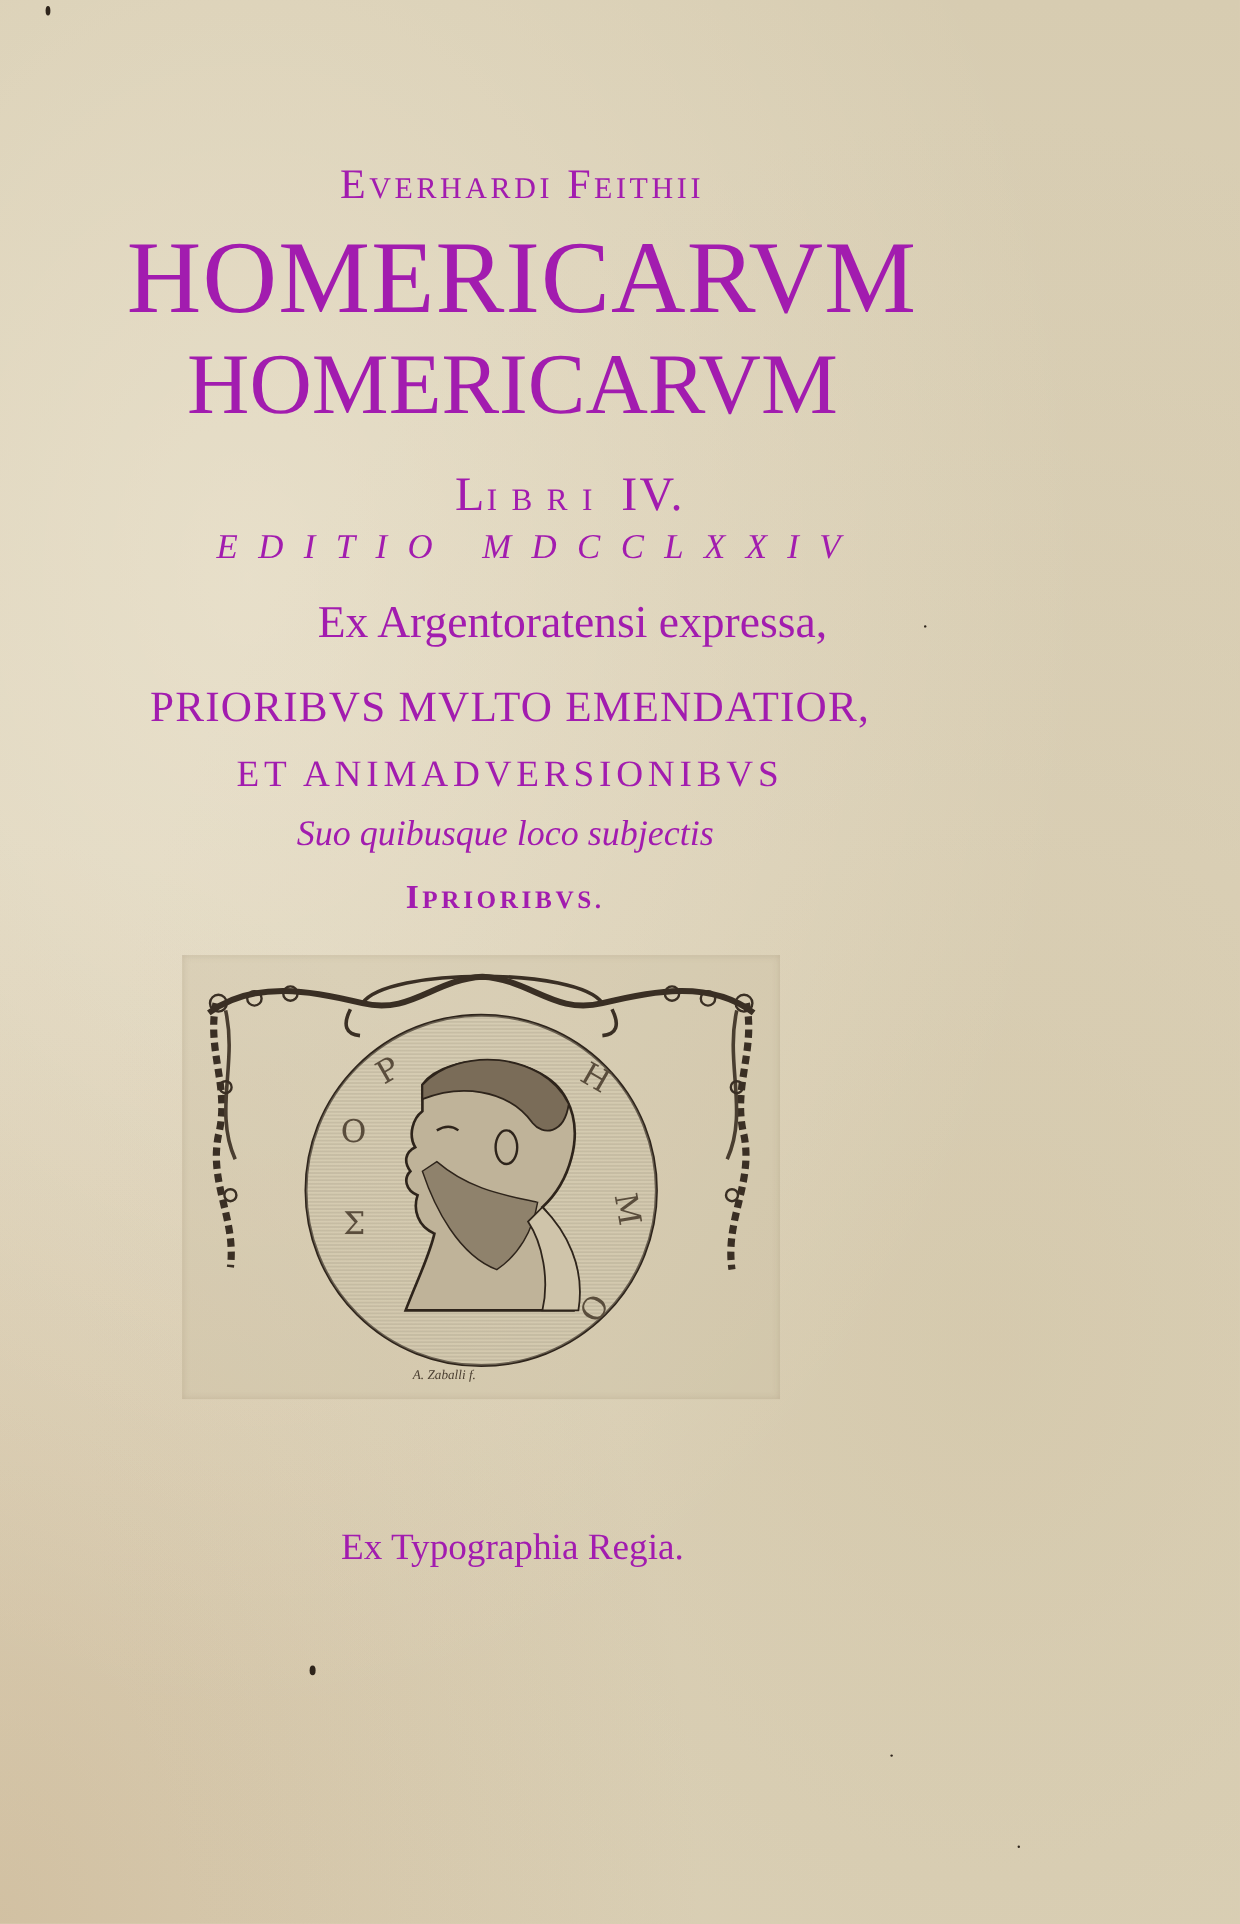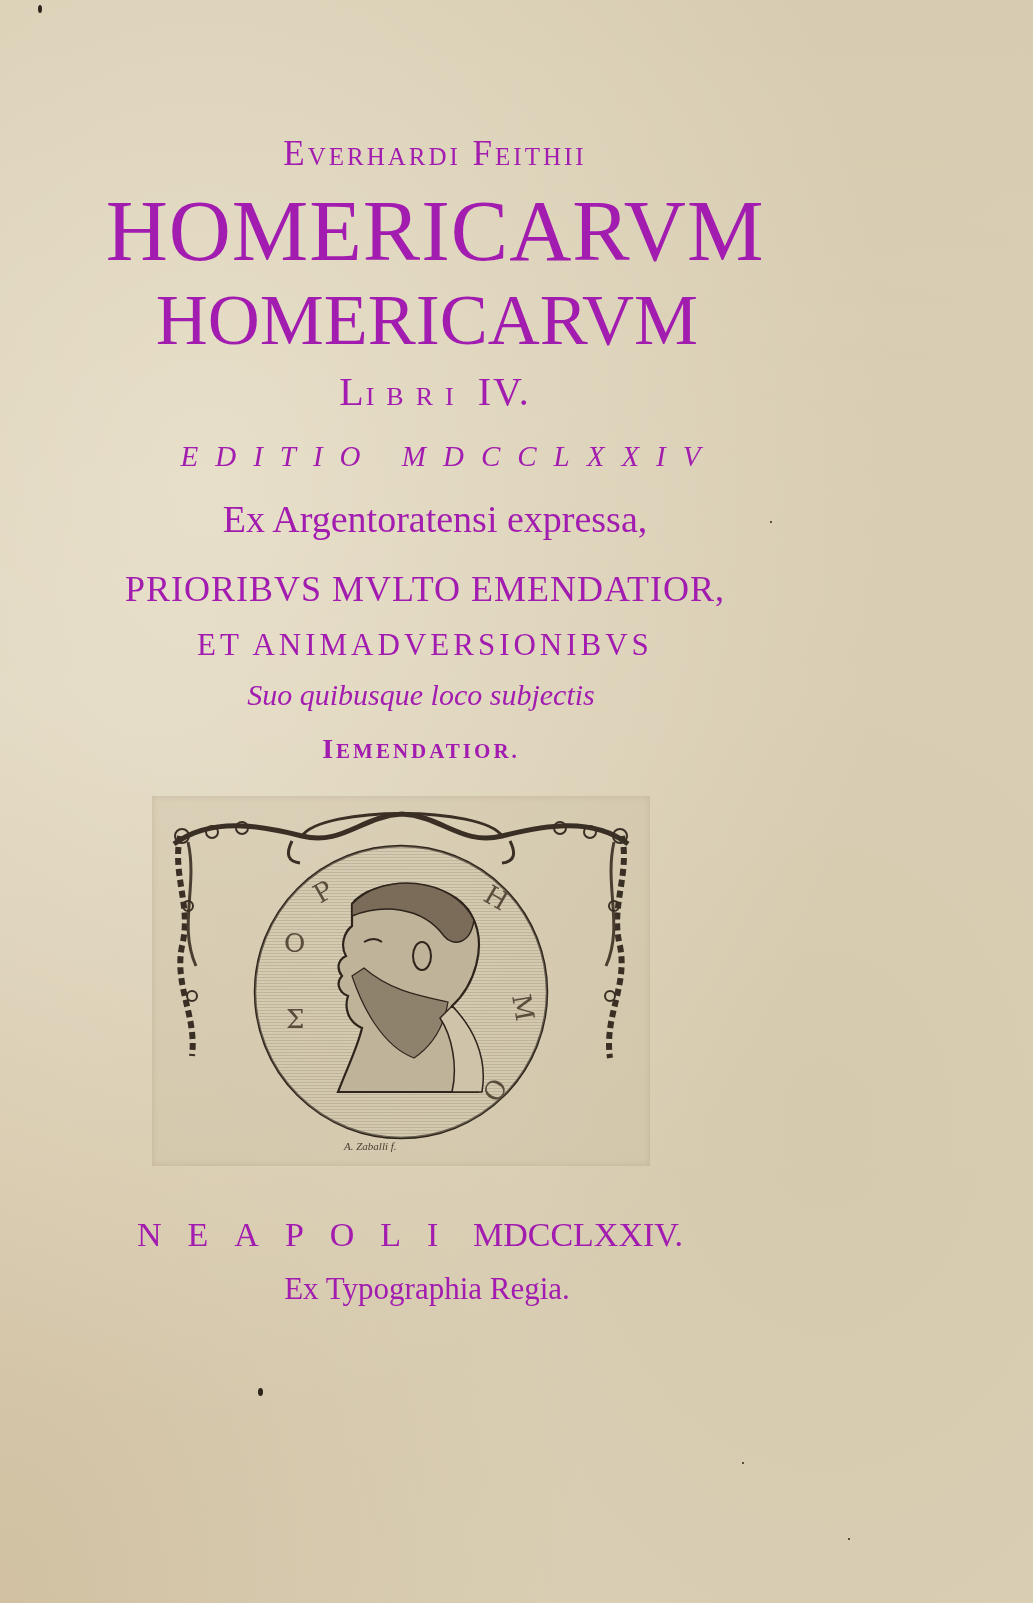--- a/index.html
+++ b/index.html
@@ -52,9 +52,10 @@
       left: -8px;
     }
     .libri {
-      top: 368px;
+      top: 388px;
       font-size: 40px;
       letter-spacing: 2px;
+      padding-left: 40px;
     }
     .libri .sc {
       font-size: 26px;

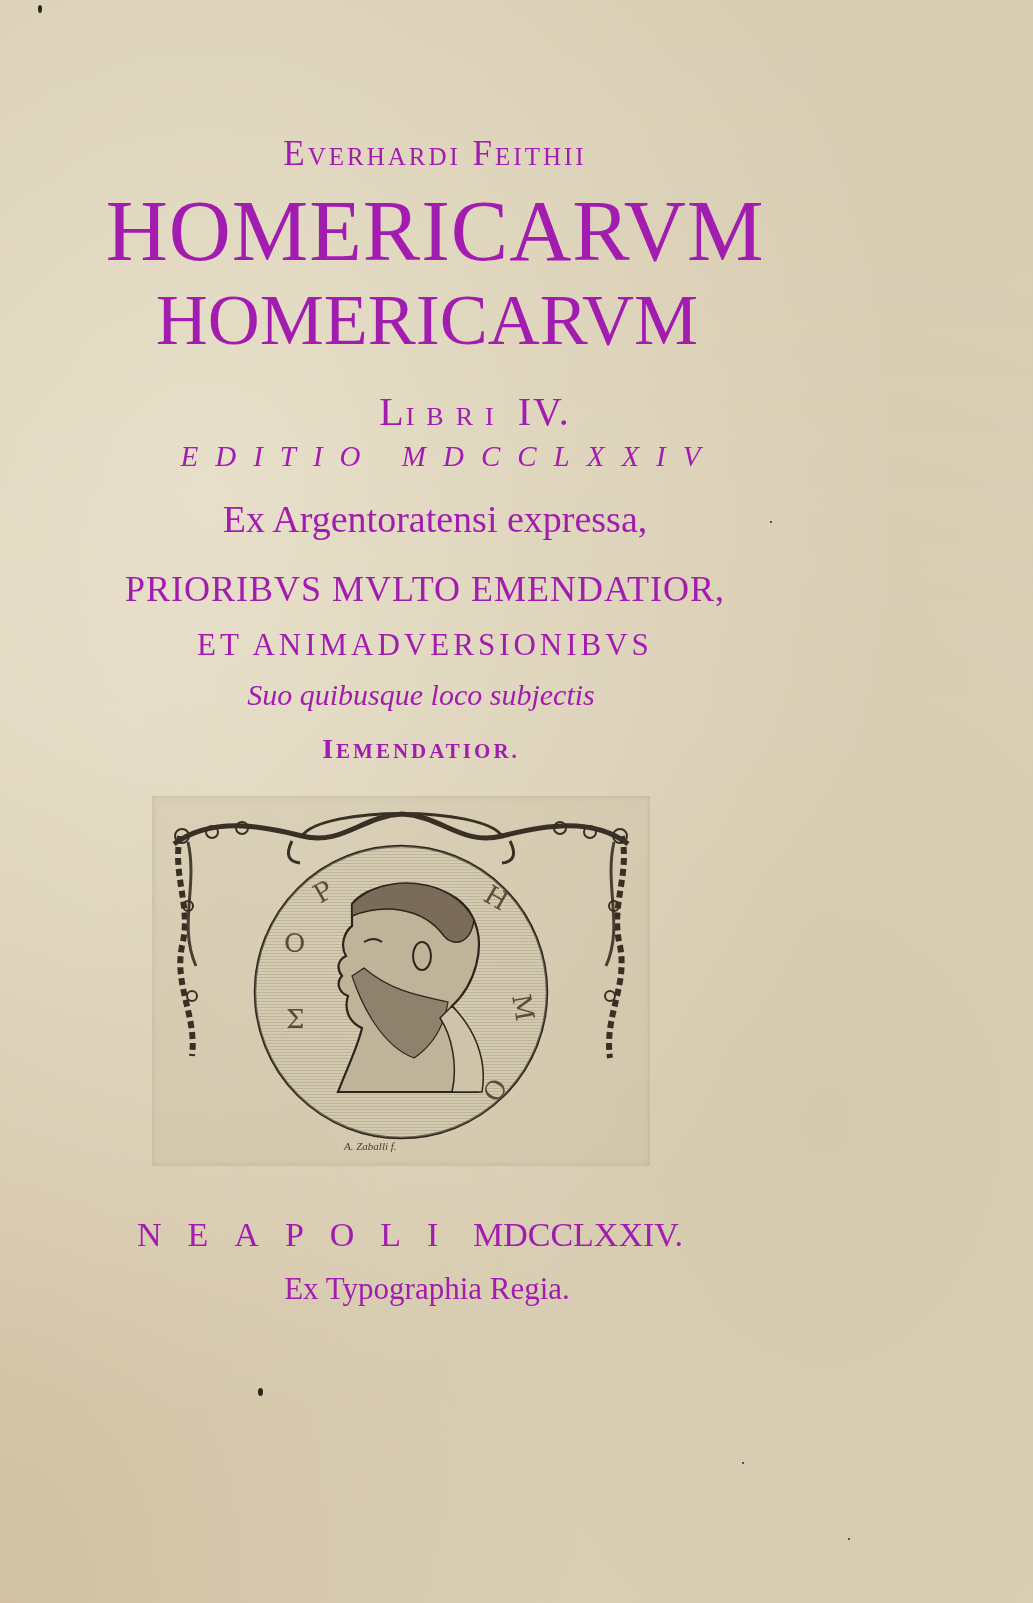--- a/index.html
+++ b/index.html
@@ -71,6 +71,7 @@
     .ex-arg {
       top: 497px;
       font-size: 38px;
+      padding-left: 42px;
     }
     .prioribus {
       top: 568px;

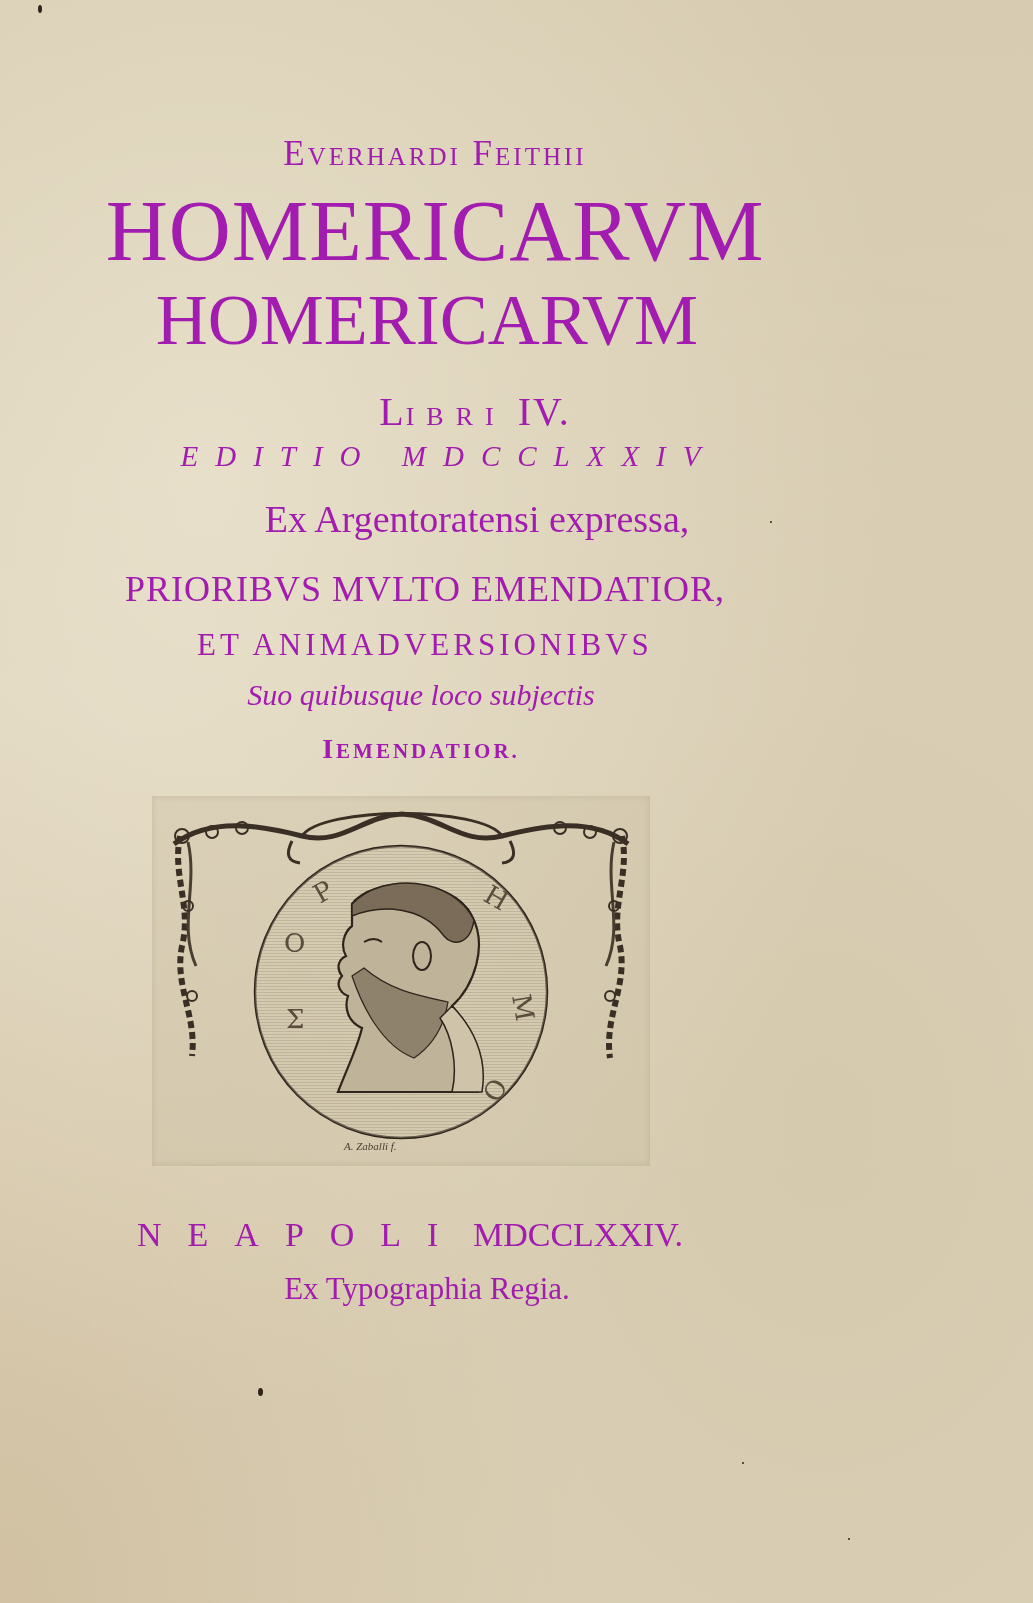--- a/index.html
+++ b/index.html
@@ -165,7 +165,7 @@
   <div class="line suo">Suo quibusque loco subjectis</div>
 
   <div class="line illustrata">
-    <span class="cap">I</span><span>EMENDATIOR.</span>
+    <span class="cap">I</span><span>PRIORIBVS.</span>
   </div>
 
   <div class="plate">

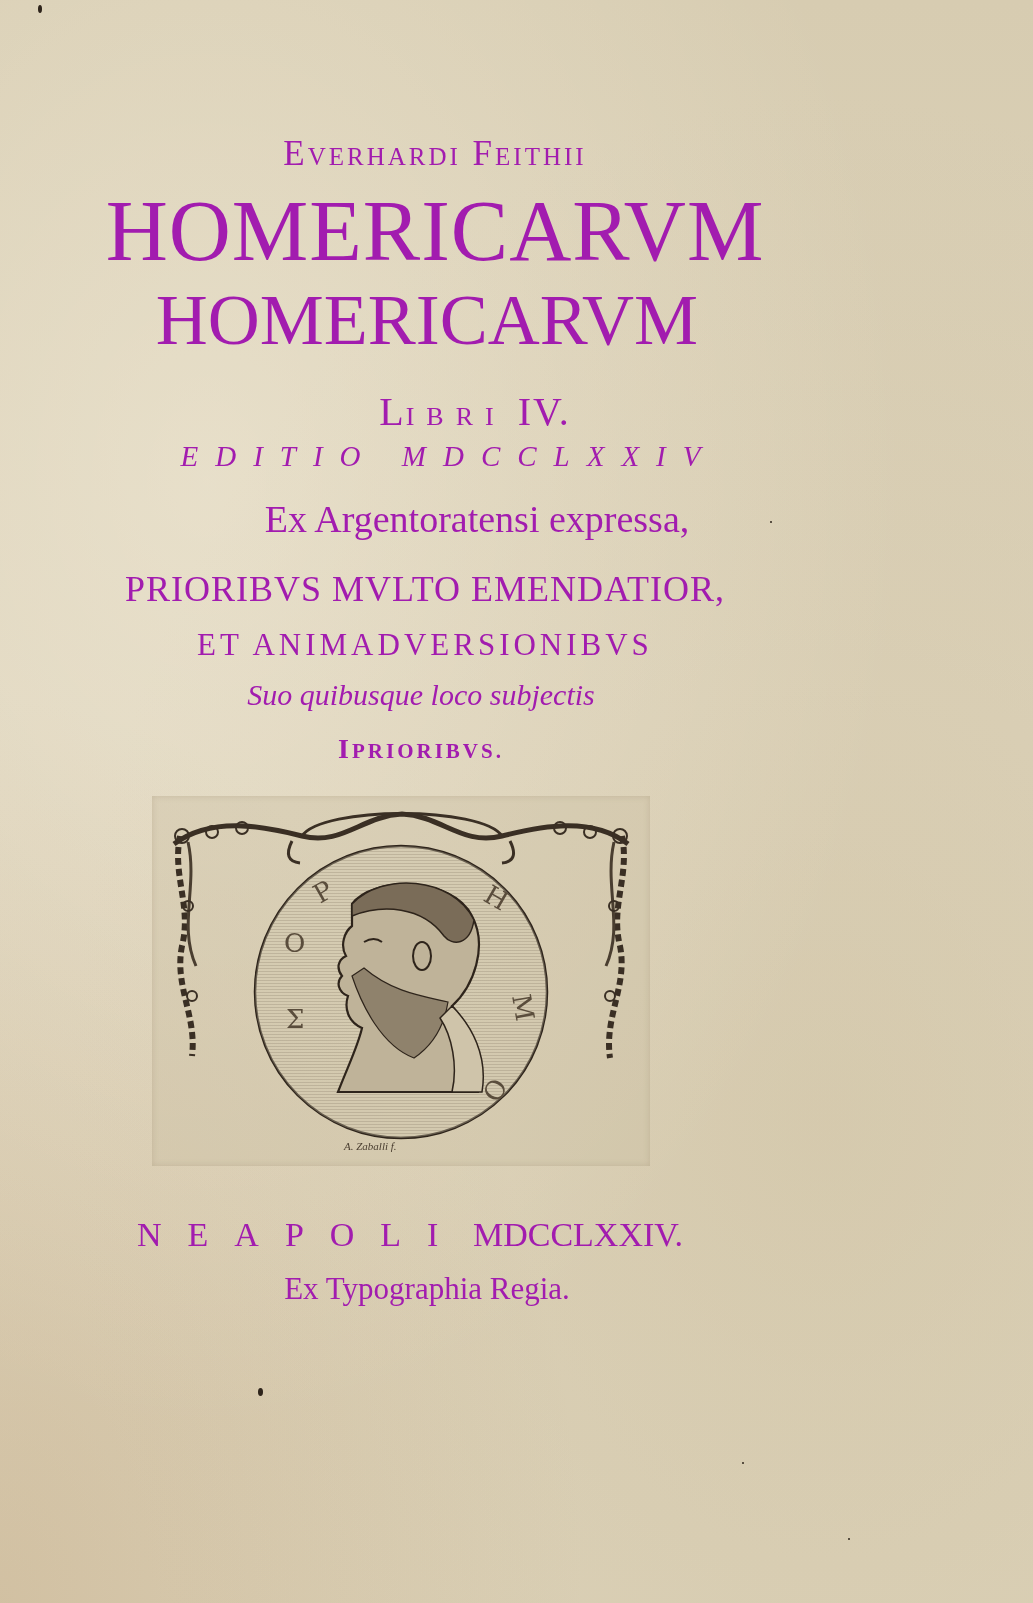--- a/index.html
+++ b/index.html
@@ -231,10 +231,6 @@
 
   <div class="signature">A. Zaballi f.</div>
 
-  <div class="line imprint">
-    <span class="spaced">NEAPOLI</span>
-    <span>MDCCLXXIV.</span>
-  </div>
 
   <div class="line typographia">Ex Typographia Regia.</div>
 

